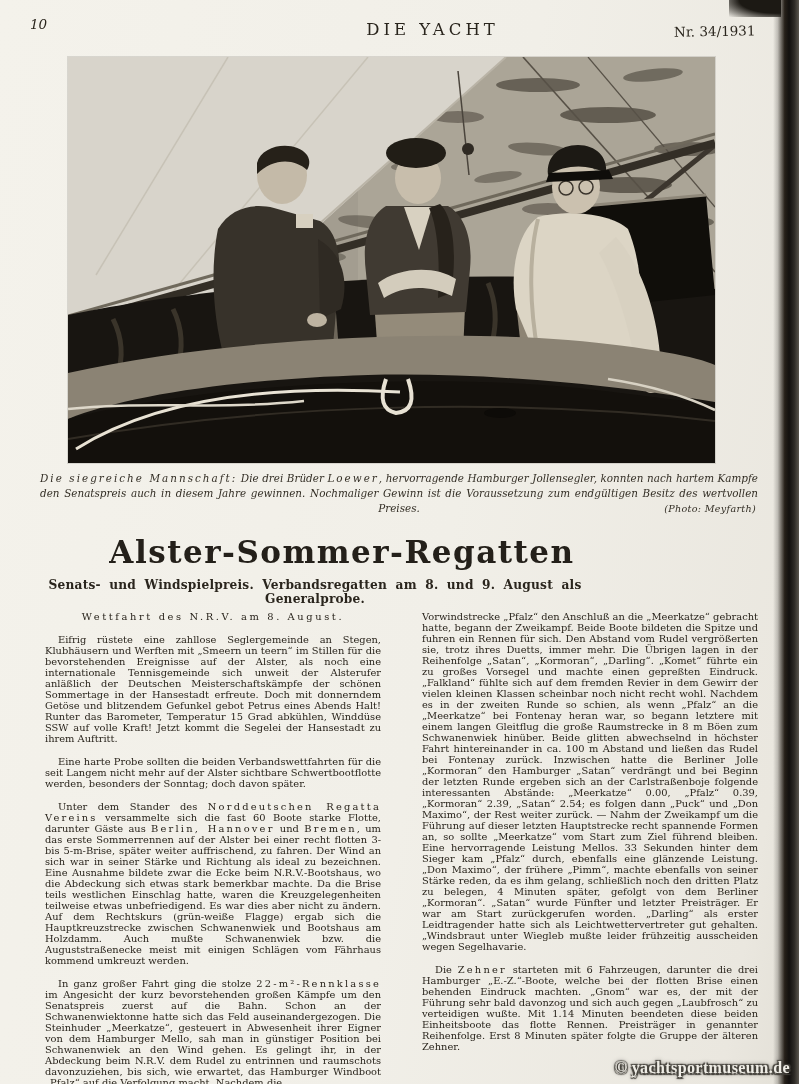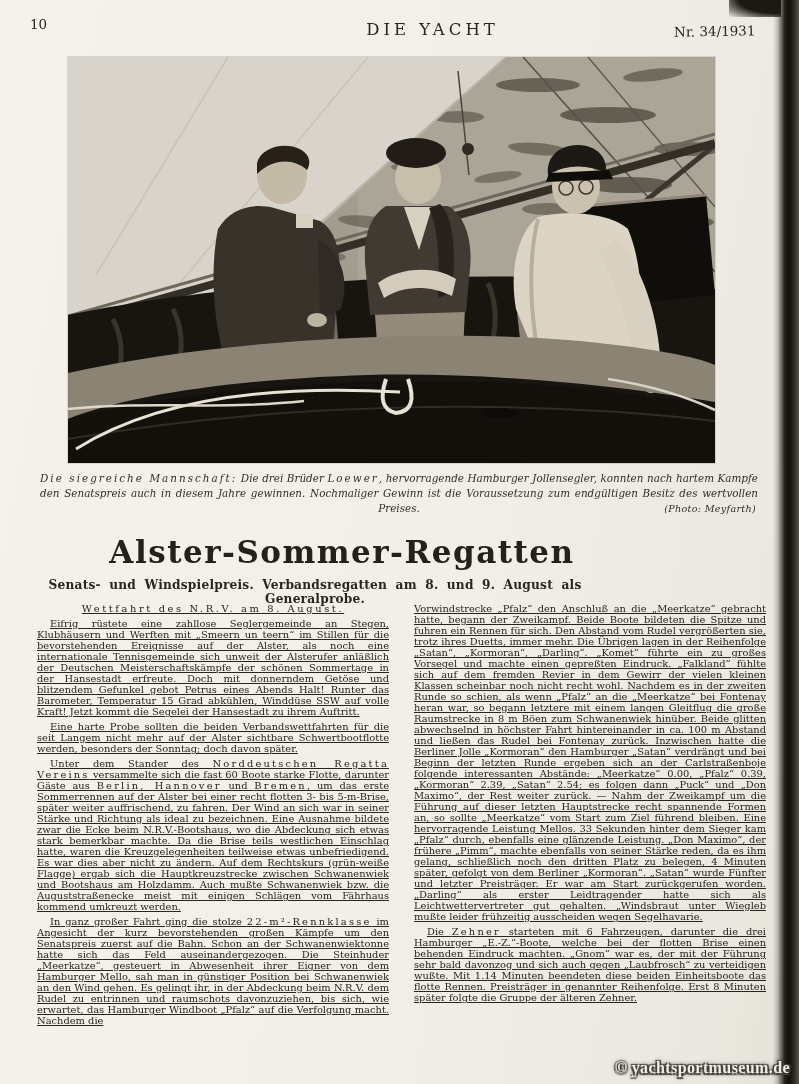--- a/index.html
+++ b/index.html
@@ -18,7 +18,7 @@
 
   
   .pg-header { position:absolute; top:16px; left:30px; right:44px; height:22px; }
-  .page-number { position:absolute; left:0; top:0; font-size:13.5px; }
+  .page-number { position:absolute; left:0; top:0; font-size:13.5px;font-style:italic; }
   .journal-title { position:absolute; left:50%; top:4px; transform:translateX(-50%);
     font-size:16.5px; letter-spacing:4px; white-space:nowrap;margin-left:40px; }
   .issue-number { position:absolute; right:0; top:7px; font-size:13.5px; transform:rotate(-1deg); }

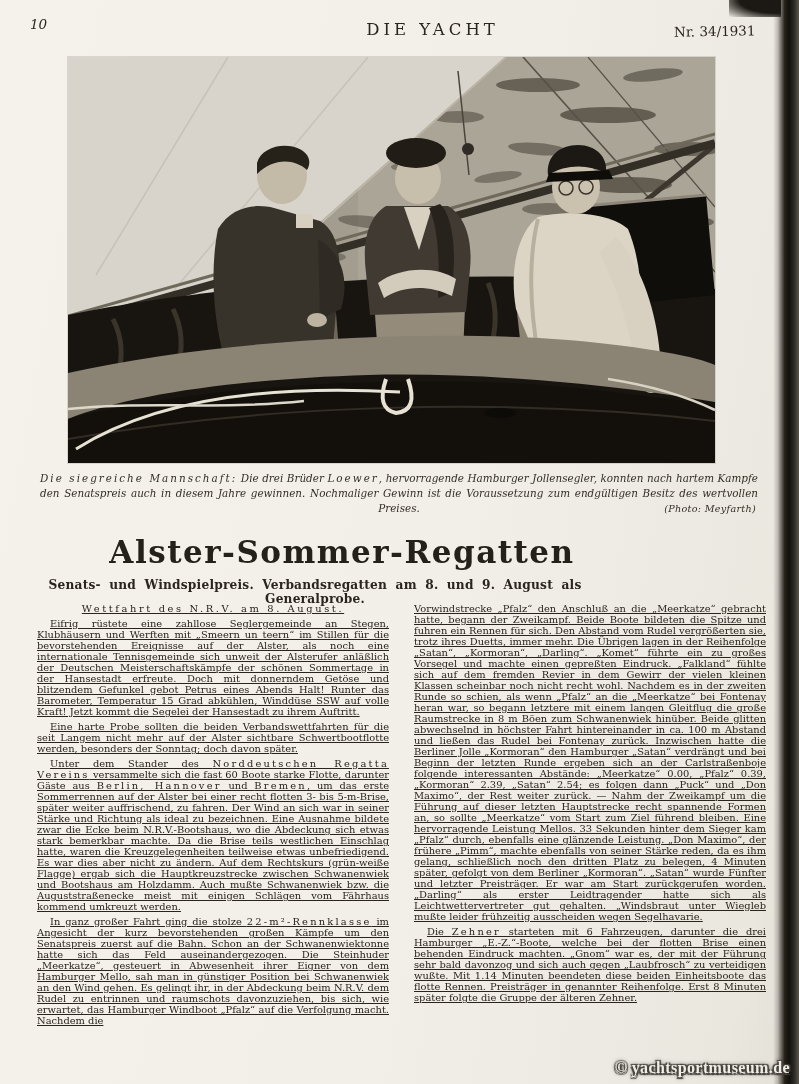--- a/index.html
+++ b/index.html
@@ -45,7 +45,7 @@
   .columns { position:absolute; top:599px; left:33px; width:737px; display:flex; gap:17px; }
   .col { flex:1; font-size:9.9px; line-height:11px; text-align:justify; color:#29241c;
     hyphens:auto; -webkit-hyphens:auto; }
-  .col p { margin:4px;text-decoration:underline; }
+  .col p { margin:12px; }
   .sec-head { text-align:center; text-align-last:center; letter-spacing:0; margin-bottom:1px !important; }
   .sec-head .gesperrt { letter-spacing:2.6px; }
   .para { text-indent:13px; }

